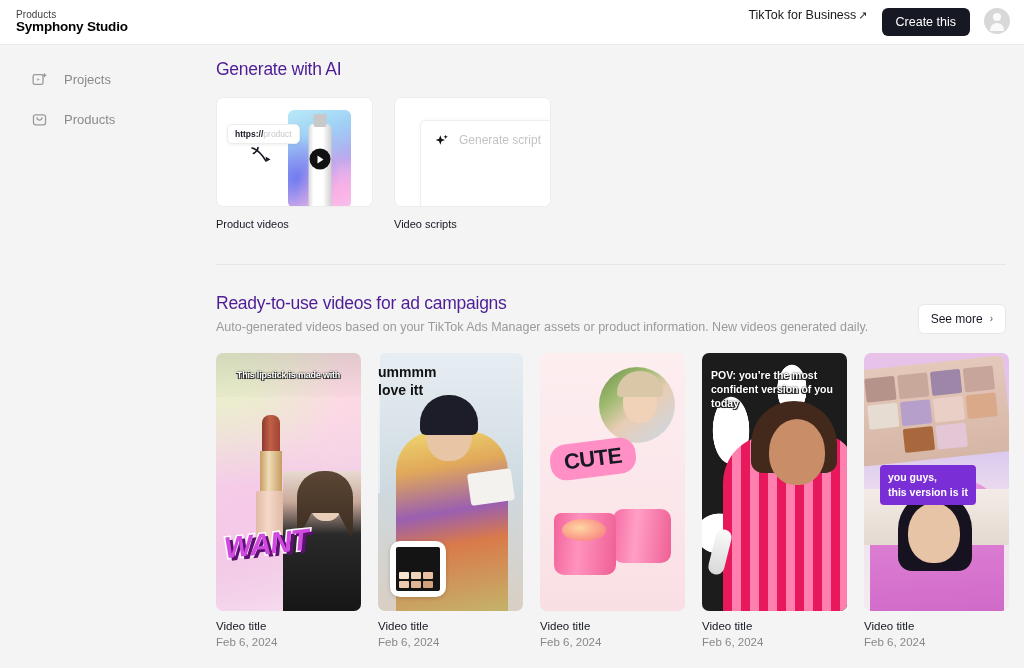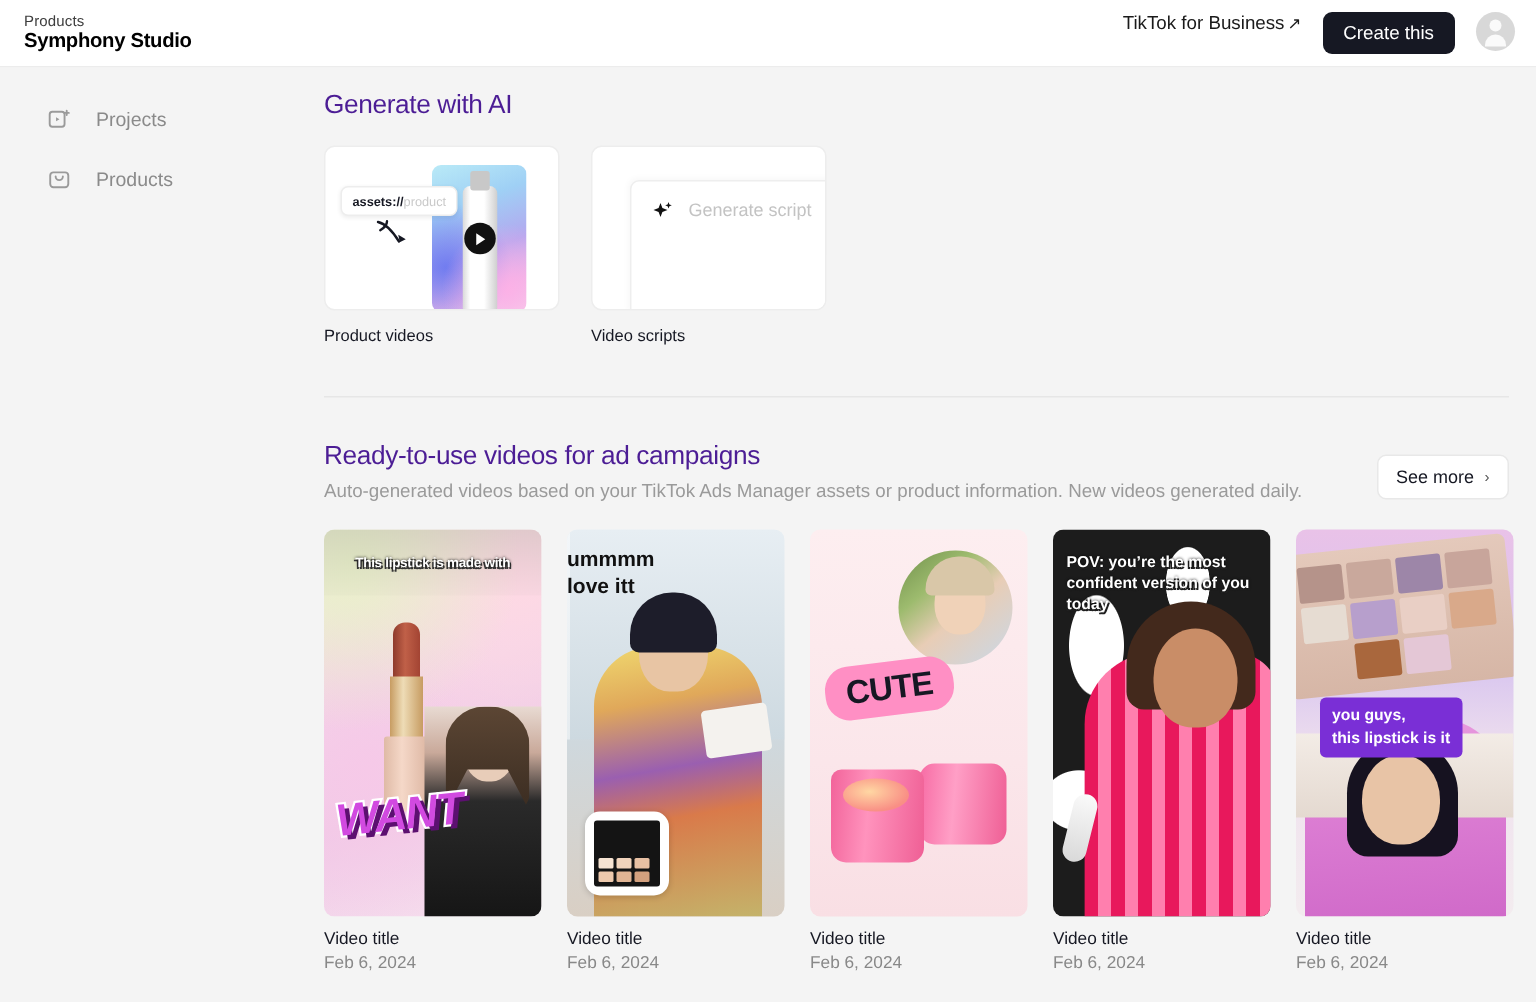--- a/index.html
+++ b/index.html
@@ -449,7 +449,7 @@
           <div class="pv-play"></div>
         </div>
         <div class="pv-urlpill">
-          <b>assets://</b><i>product</i>
+          <b>https://</b><i>product</i>
         </div>
         <span class="pv-arrow">
           <svg width="26" height="24" viewBox="0 0 26 24" fill="none" stroke="#161823" stroke-width="1.6" stroke-linecap="round">

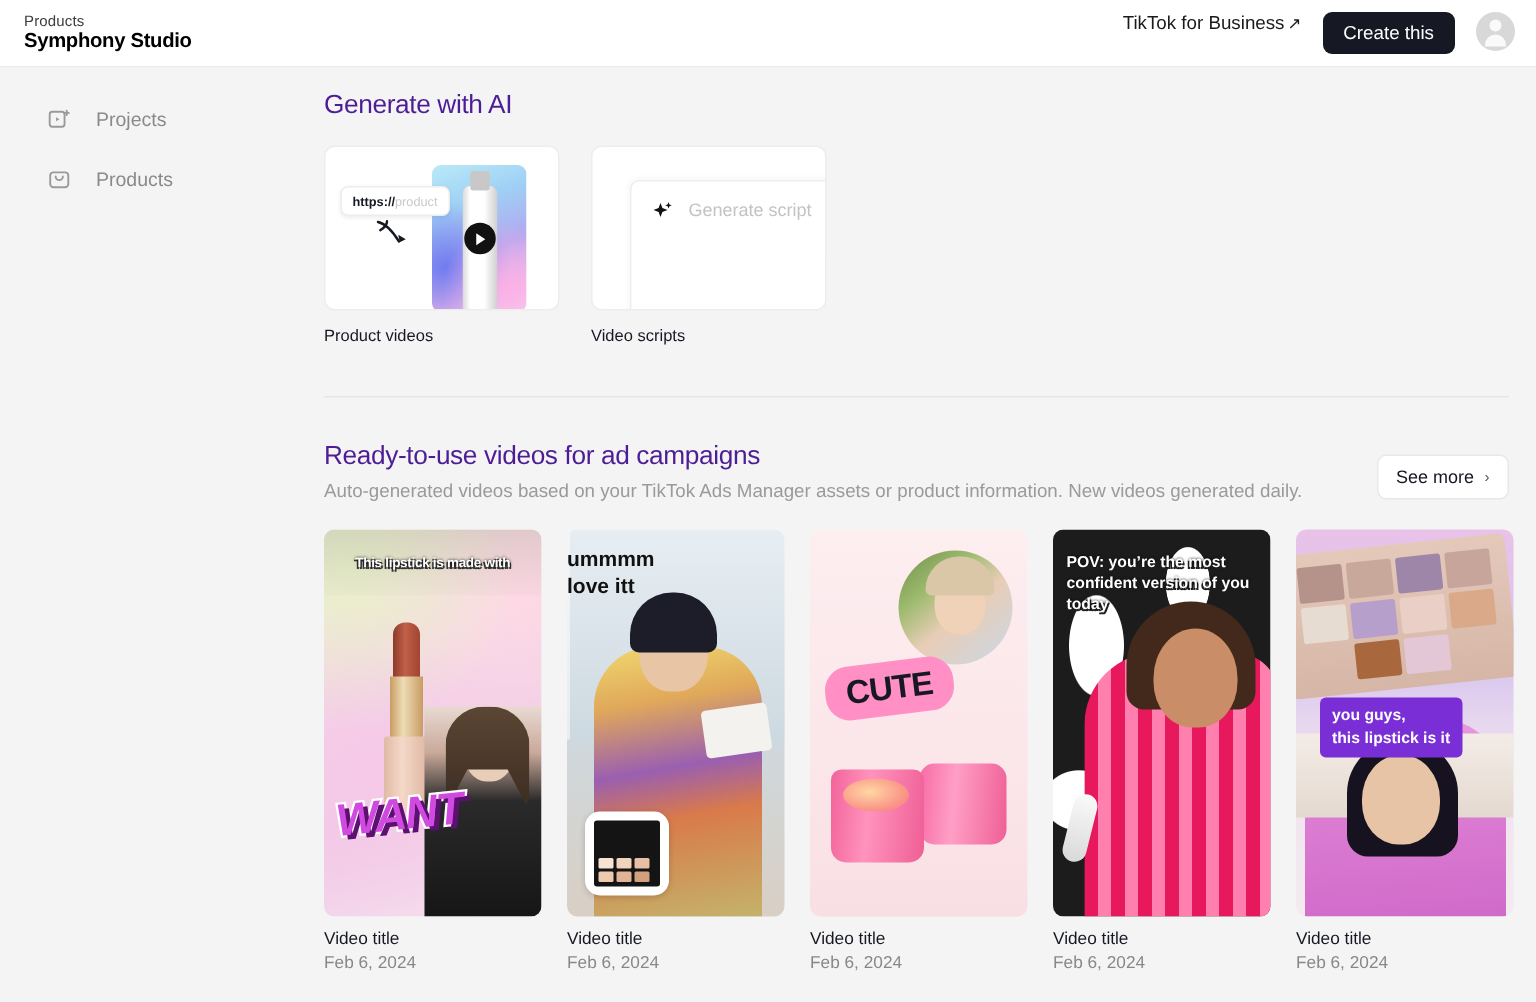--- a/index.html
+++ b/index.html
@@ -156,7 +156,7 @@
 
   
   .ready-head {
-    display: flex; align-items: flex-start; margin-top: 28px;
+    display: flex; align-items: center; margin-top: 28px;
   }
   .ready-sub {
     font-size: 12.5px; color: #9a9a9a; margin-top: 6px;

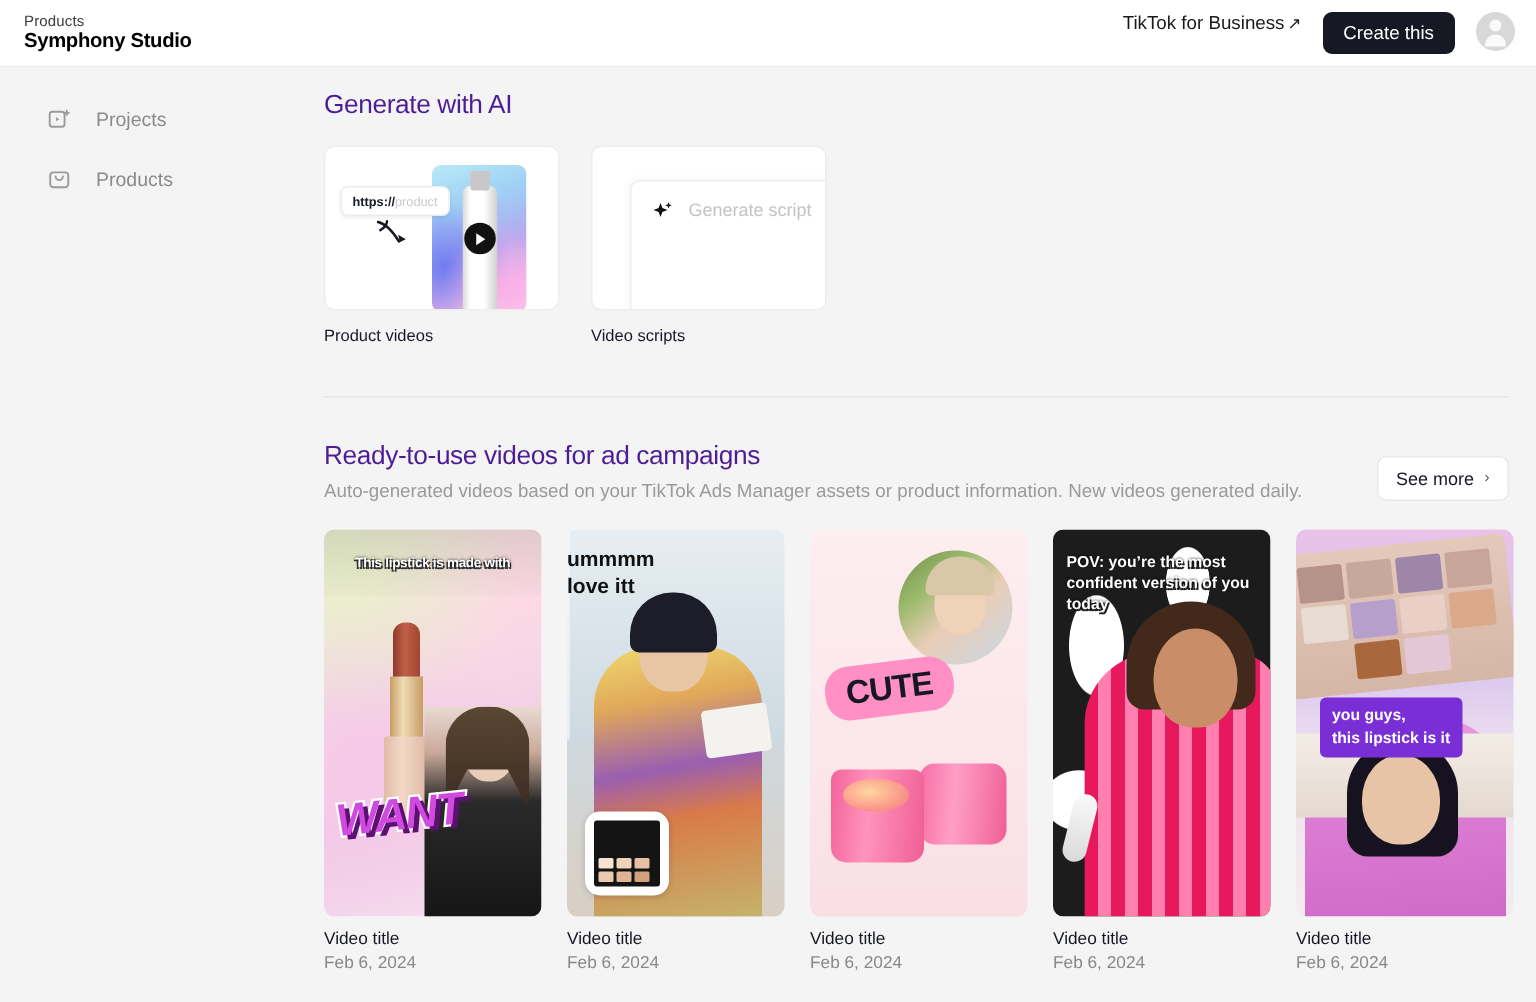--- a/index.html
+++ b/index.html
@@ -589,7 +589,7 @@
         <div class="t5-person"></div>
         <div class="t5-head"></div>
         <div class="t5-capbox" style="white-space:pre-line">you guys,
-this lipstick is it</div>
+this version is it</div>
       </div>
       <div class="video-title">Video title</div>
       <div class="video-date">Feb 6, 2024</div>

